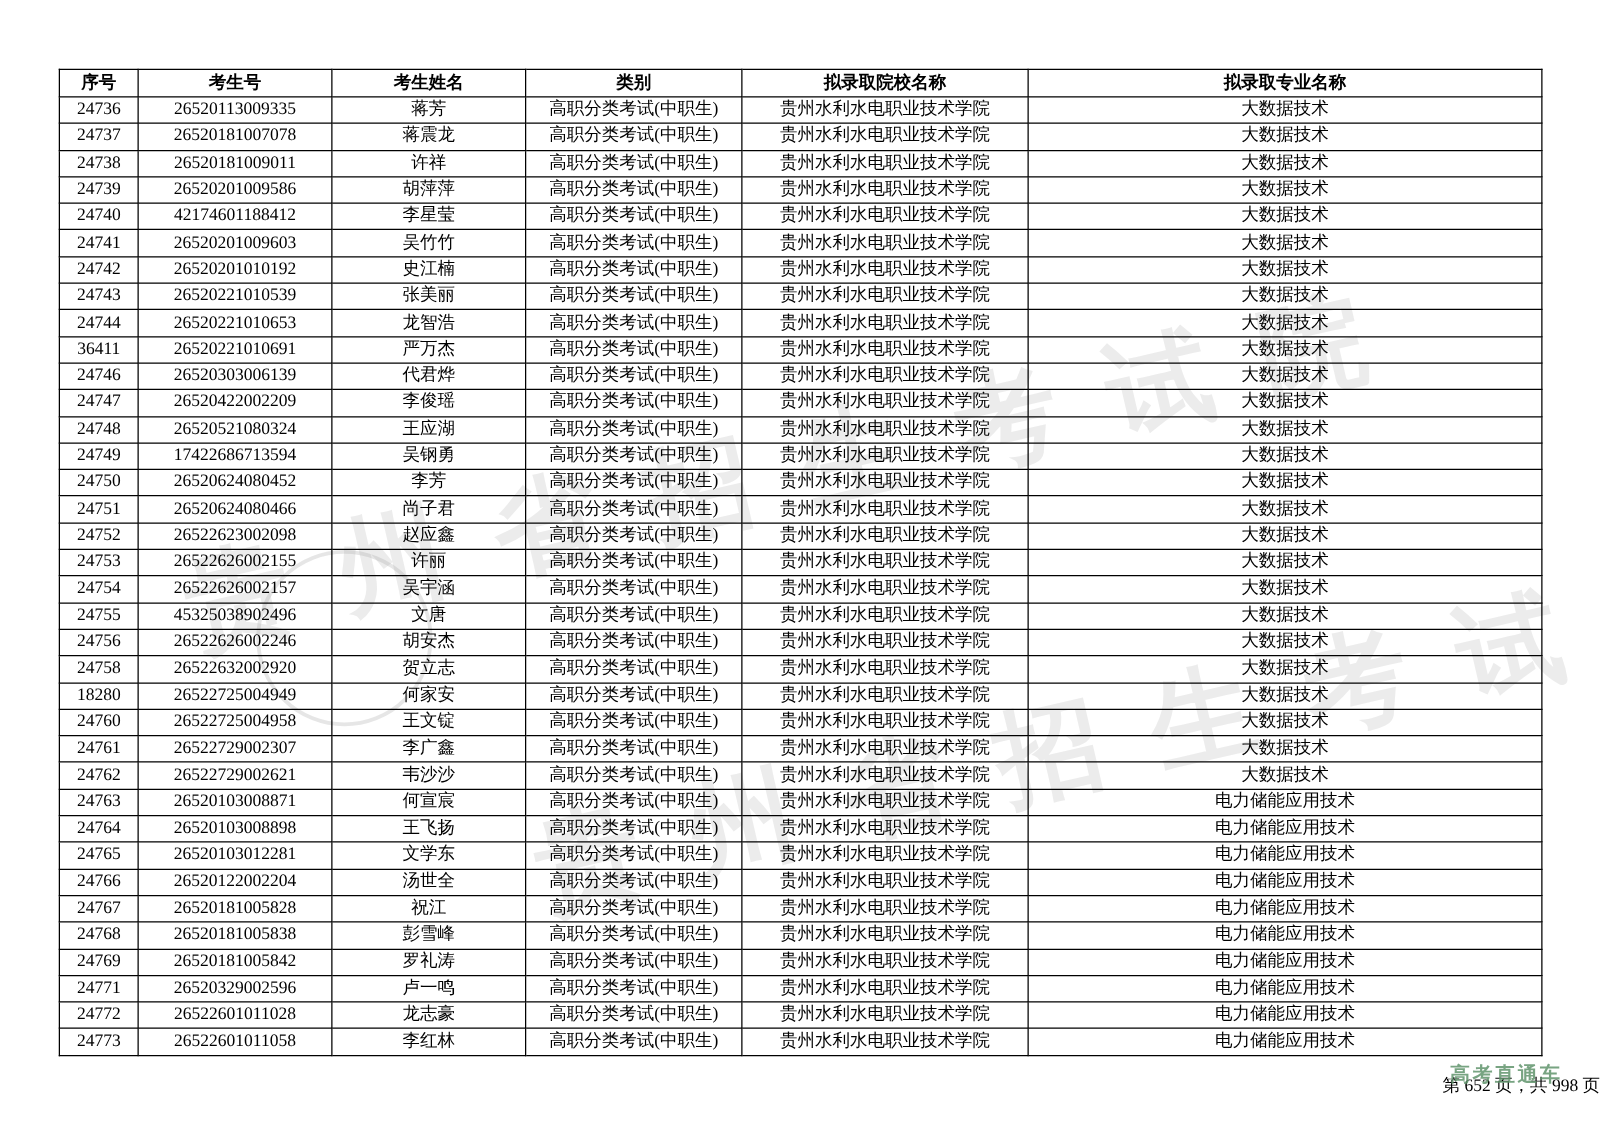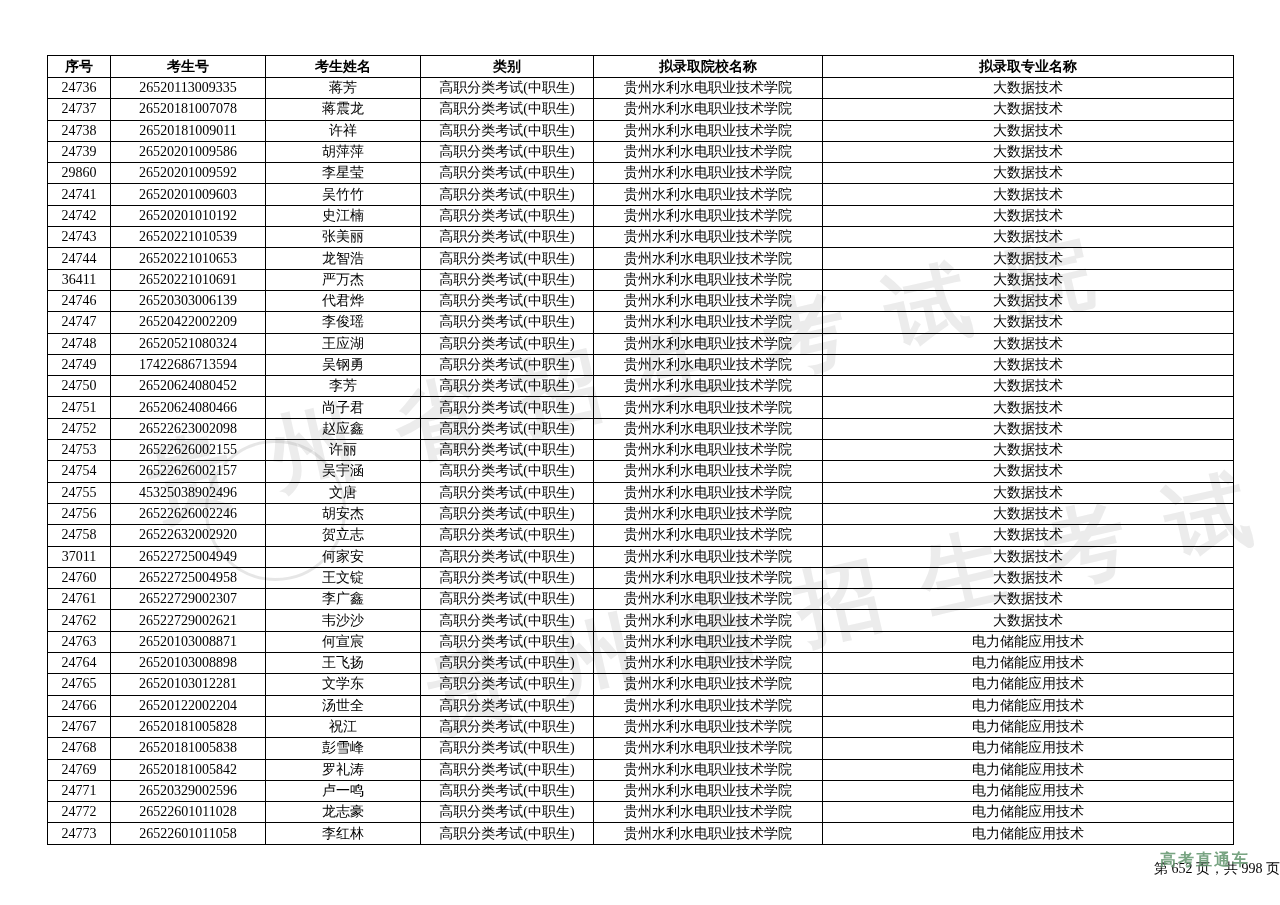--- a/index.html
+++ b/index.html
@@ -160,7 +160,7 @@
           <td>大数据技术</td>
         </tr>
         <tr>
-          <td>29860</td>
+          <td>24740</td>
           <td>26520201009592</td>
           <td>李星莹</td>
           <td>高职分类考试(中职生)</td>

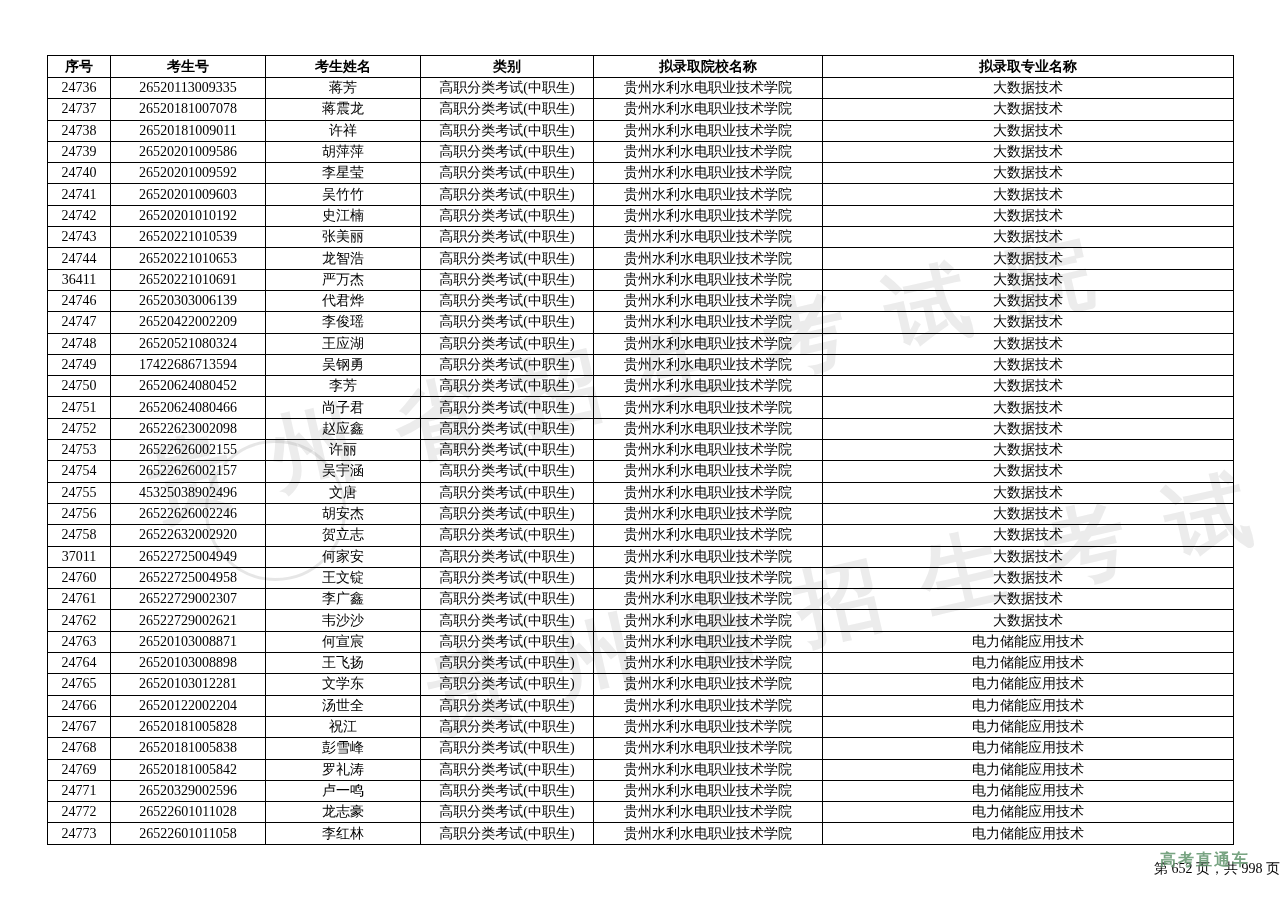--- a/index.html
+++ b/index.html
@@ -161,7 +161,7 @@
         </tr>
         <tr>
           <td>24740</td>
-          <td>26520201009592</td>
+          <td>42174601188412</td>
           <td>李星莹</td>
           <td>高职分类考试(中职生)</td>
           <td>贵州水利水电职业技术学院</td>

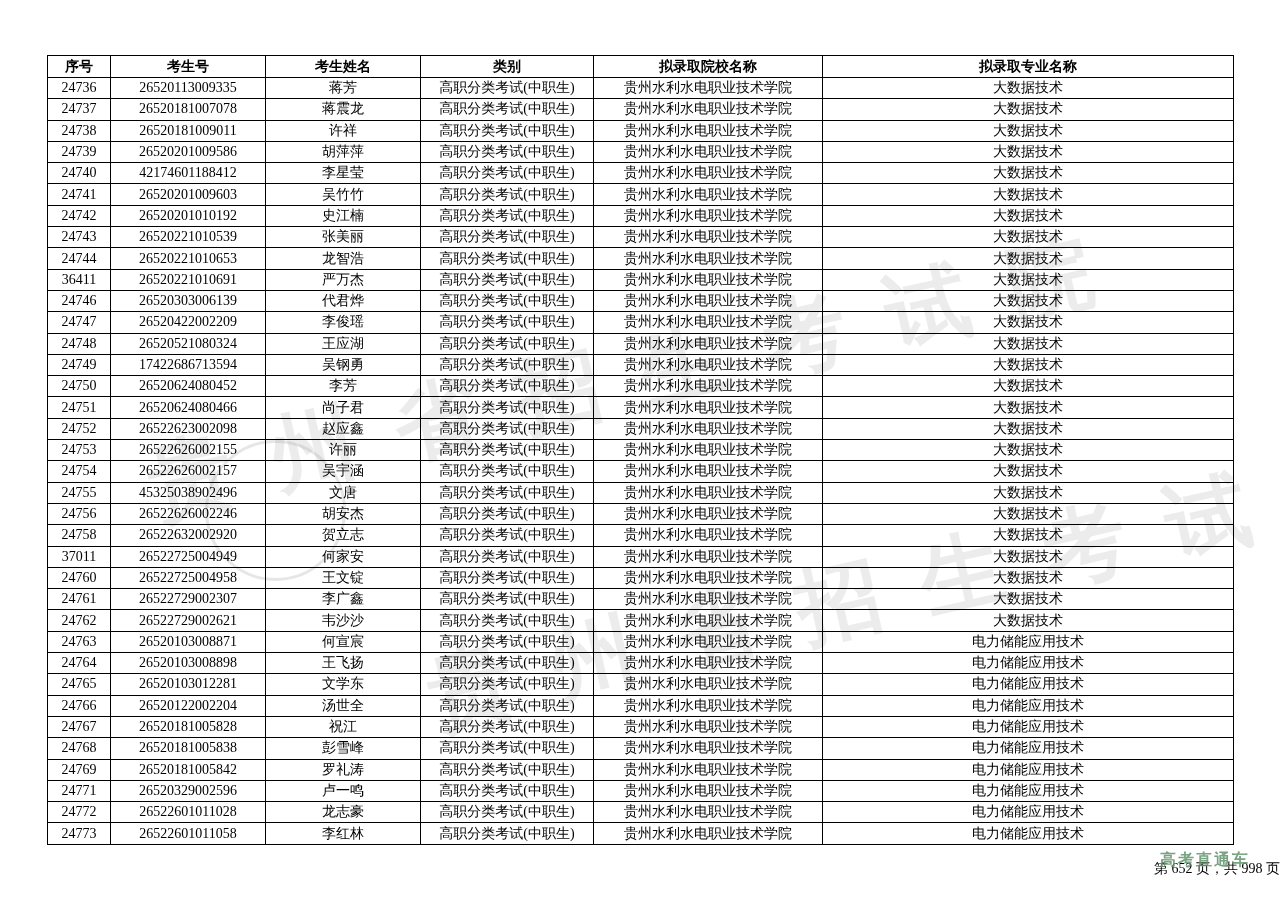--- a/index.html
+++ b/index.html
@@ -304,7 +304,7 @@
           <td>大数据技术</td>
         </tr>
         <tr>
-          <td>37011</td>
+          <td>18280</td>
           <td>26522725004949</td>
           <td>何家安</td>
           <td>高职分类考试(中职生)</td>

